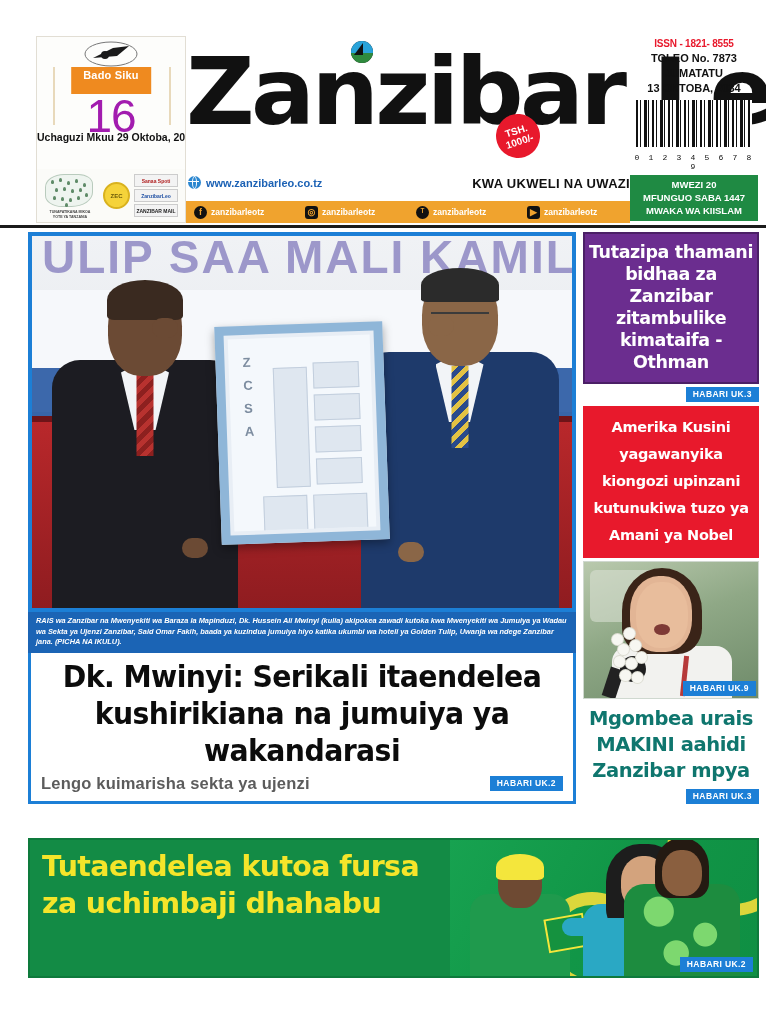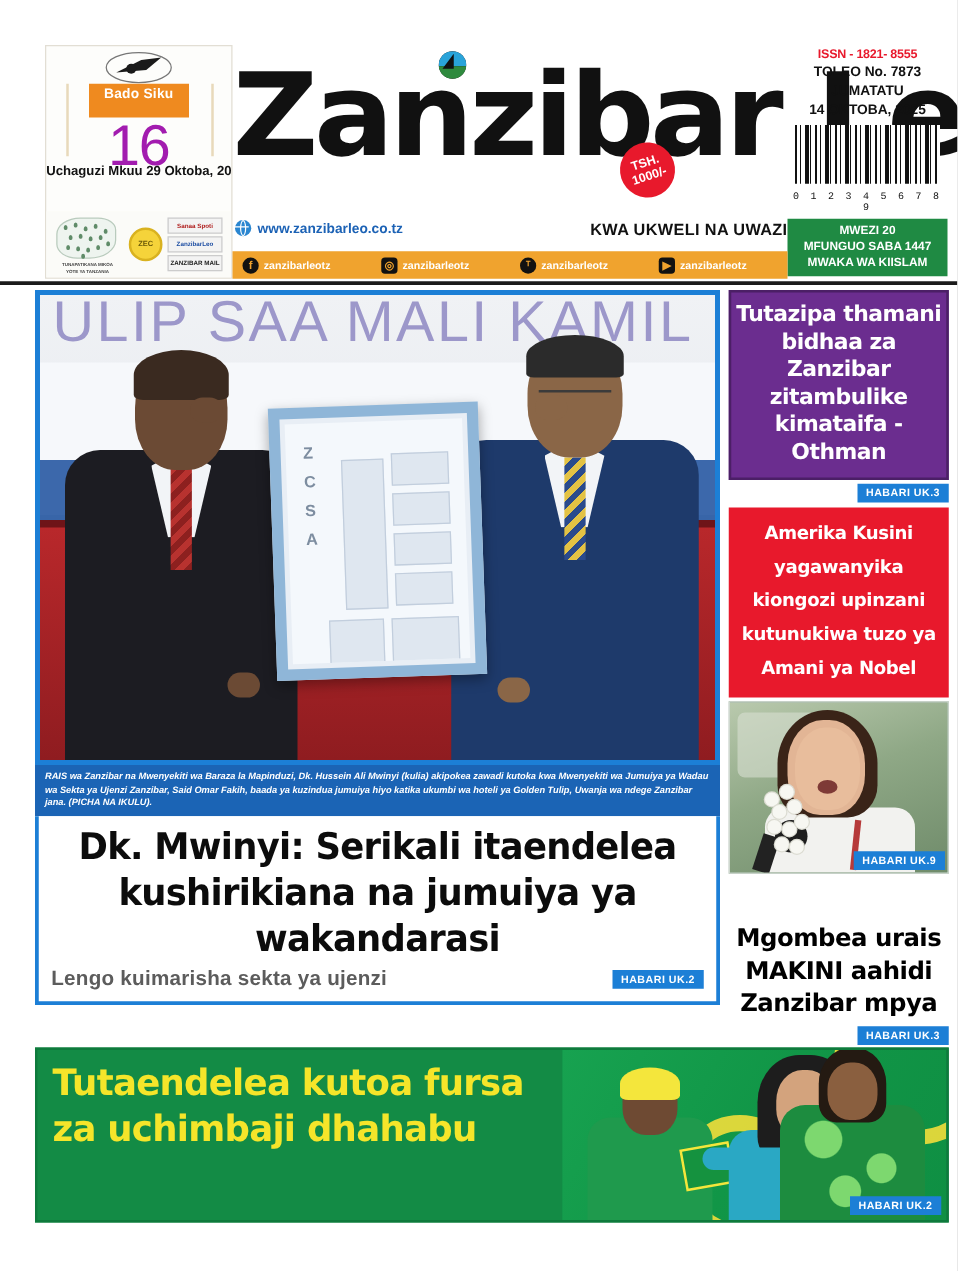--- a/index.html
+++ b/index.html
@@ -516,7 +516,7 @@
       <div class="issn">ISSN - 1821- 8555</div>
       <div class="toleo">TOLEO No.  7873</div>
       <div class="siku">JUMATATU</div>
-      <div class="tarehe">14 OKTOBA, 2025</div>
+      <div class="tarehe">13 OKTOBA, 2034</div>
       <div class="barcode"></div>
       <div class="barnum">0 1 2 3 4 5 6 7 8 9</div>
       <div class="hijri">

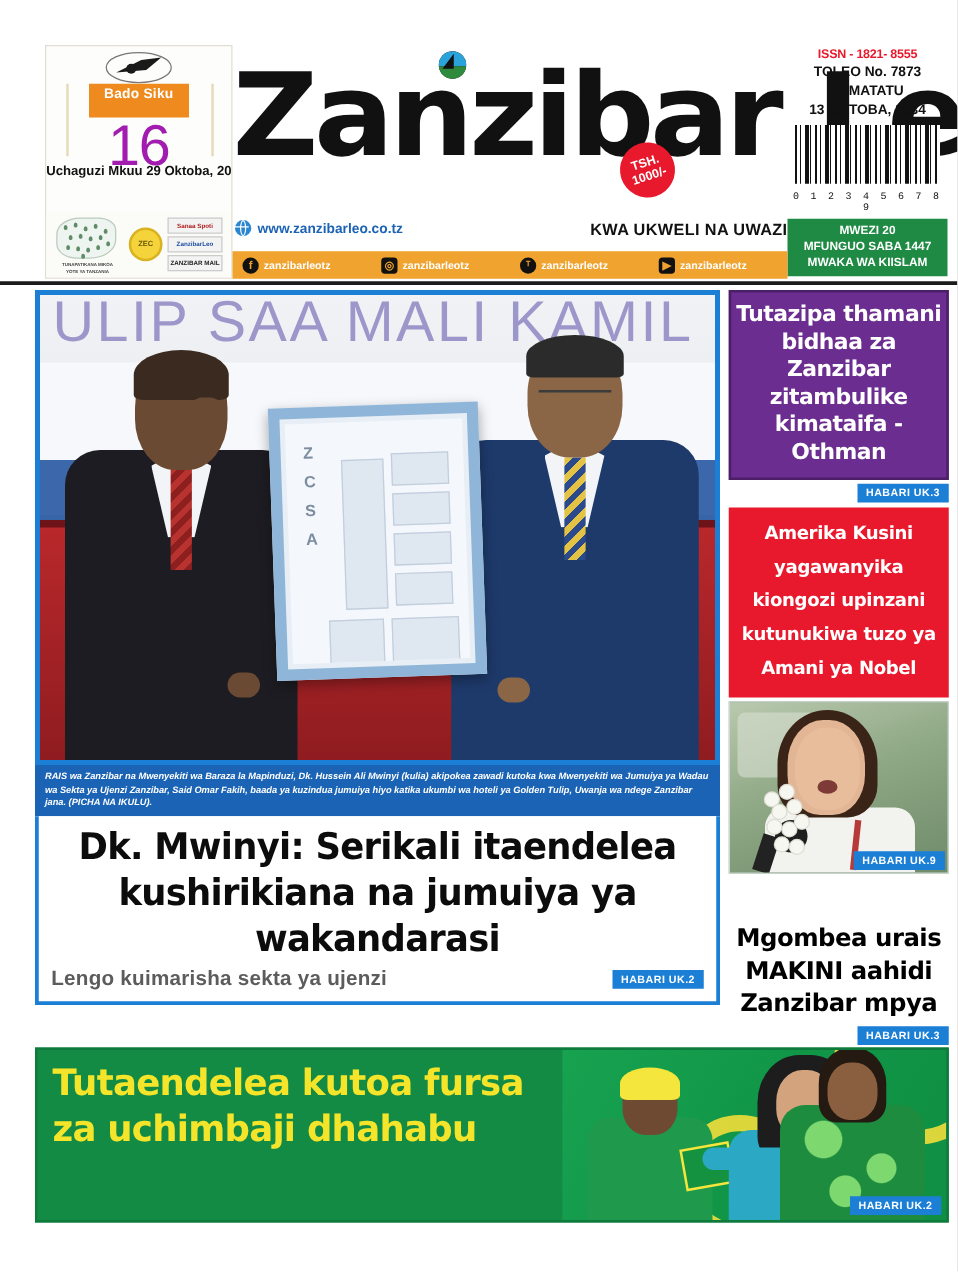--- a/index.html
+++ b/index.html
@@ -243,7 +243,7 @@
   .stage-bg { position: absolute; inset: 0; background: linear-gradient(#f0f2f5 0%, #e7eaef 46%, #dde2e9 47%, #cfd6de 100%); }
   .stage-text {
     position: absolute; left: 10px; top: -6px;
-    font-size: 46px; font-weight: normal;
+    font-size: 46px; font-weight: bold;
     color: #5a4fa8; opacity: .55;
     white-space: nowrap; letter-spacing: 2px;
   }

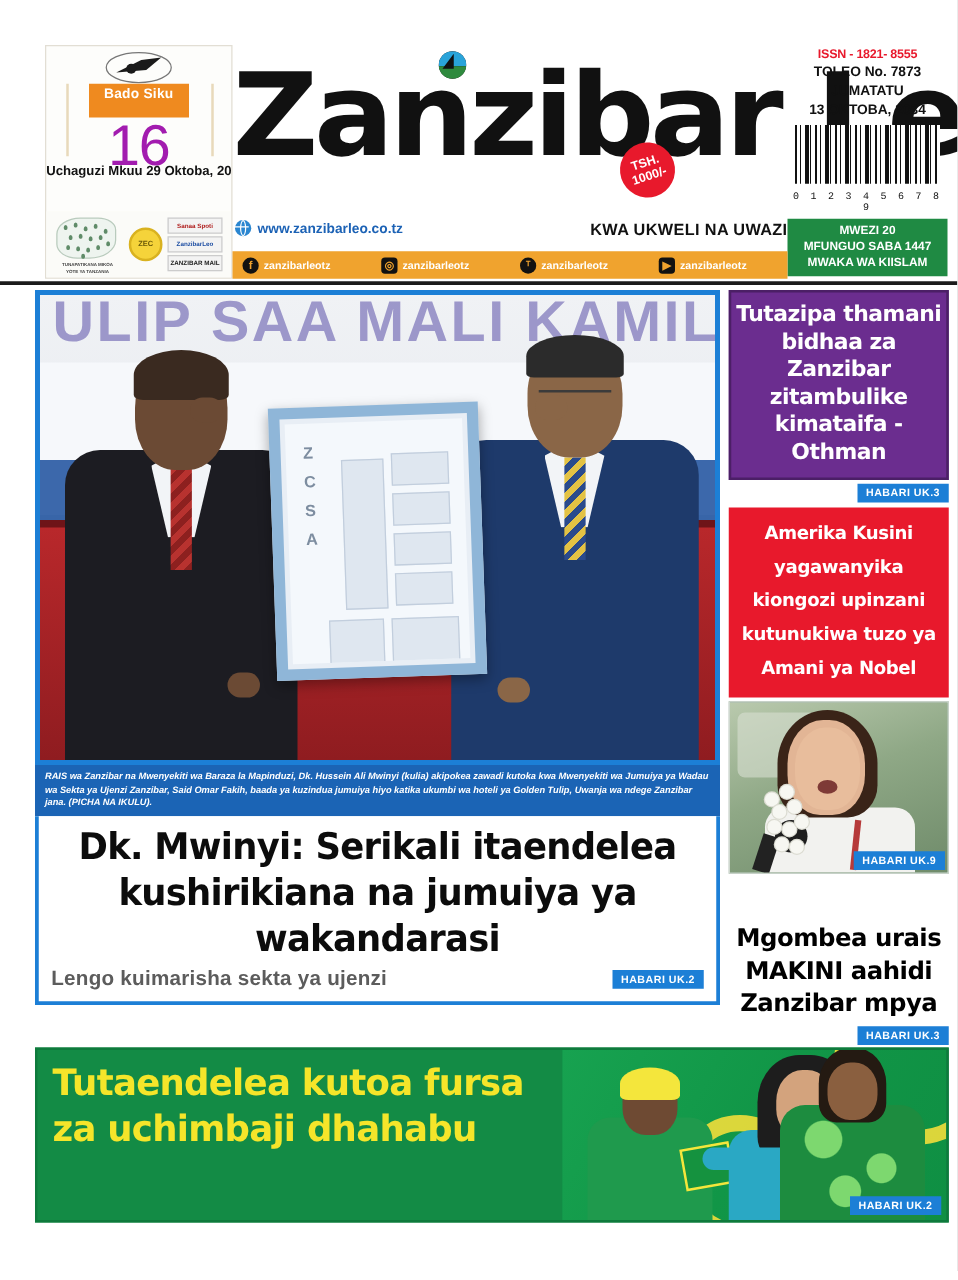--- a/index.html
+++ b/index.html
@@ -384,11 +384,10 @@
   .r-black {
     font-family: "DejaVu Sans", sans-serif;
     font-size: 19.5px; font-weight: bold;
-    color: #000000; text-align: center;
+    color: #0f766e; text-align: center;
     line-height: 26px;
     padding: 7px 2px 2px;
     letter-spacing: -.4px;
-    margin-top: 32px;
   }
 
   

